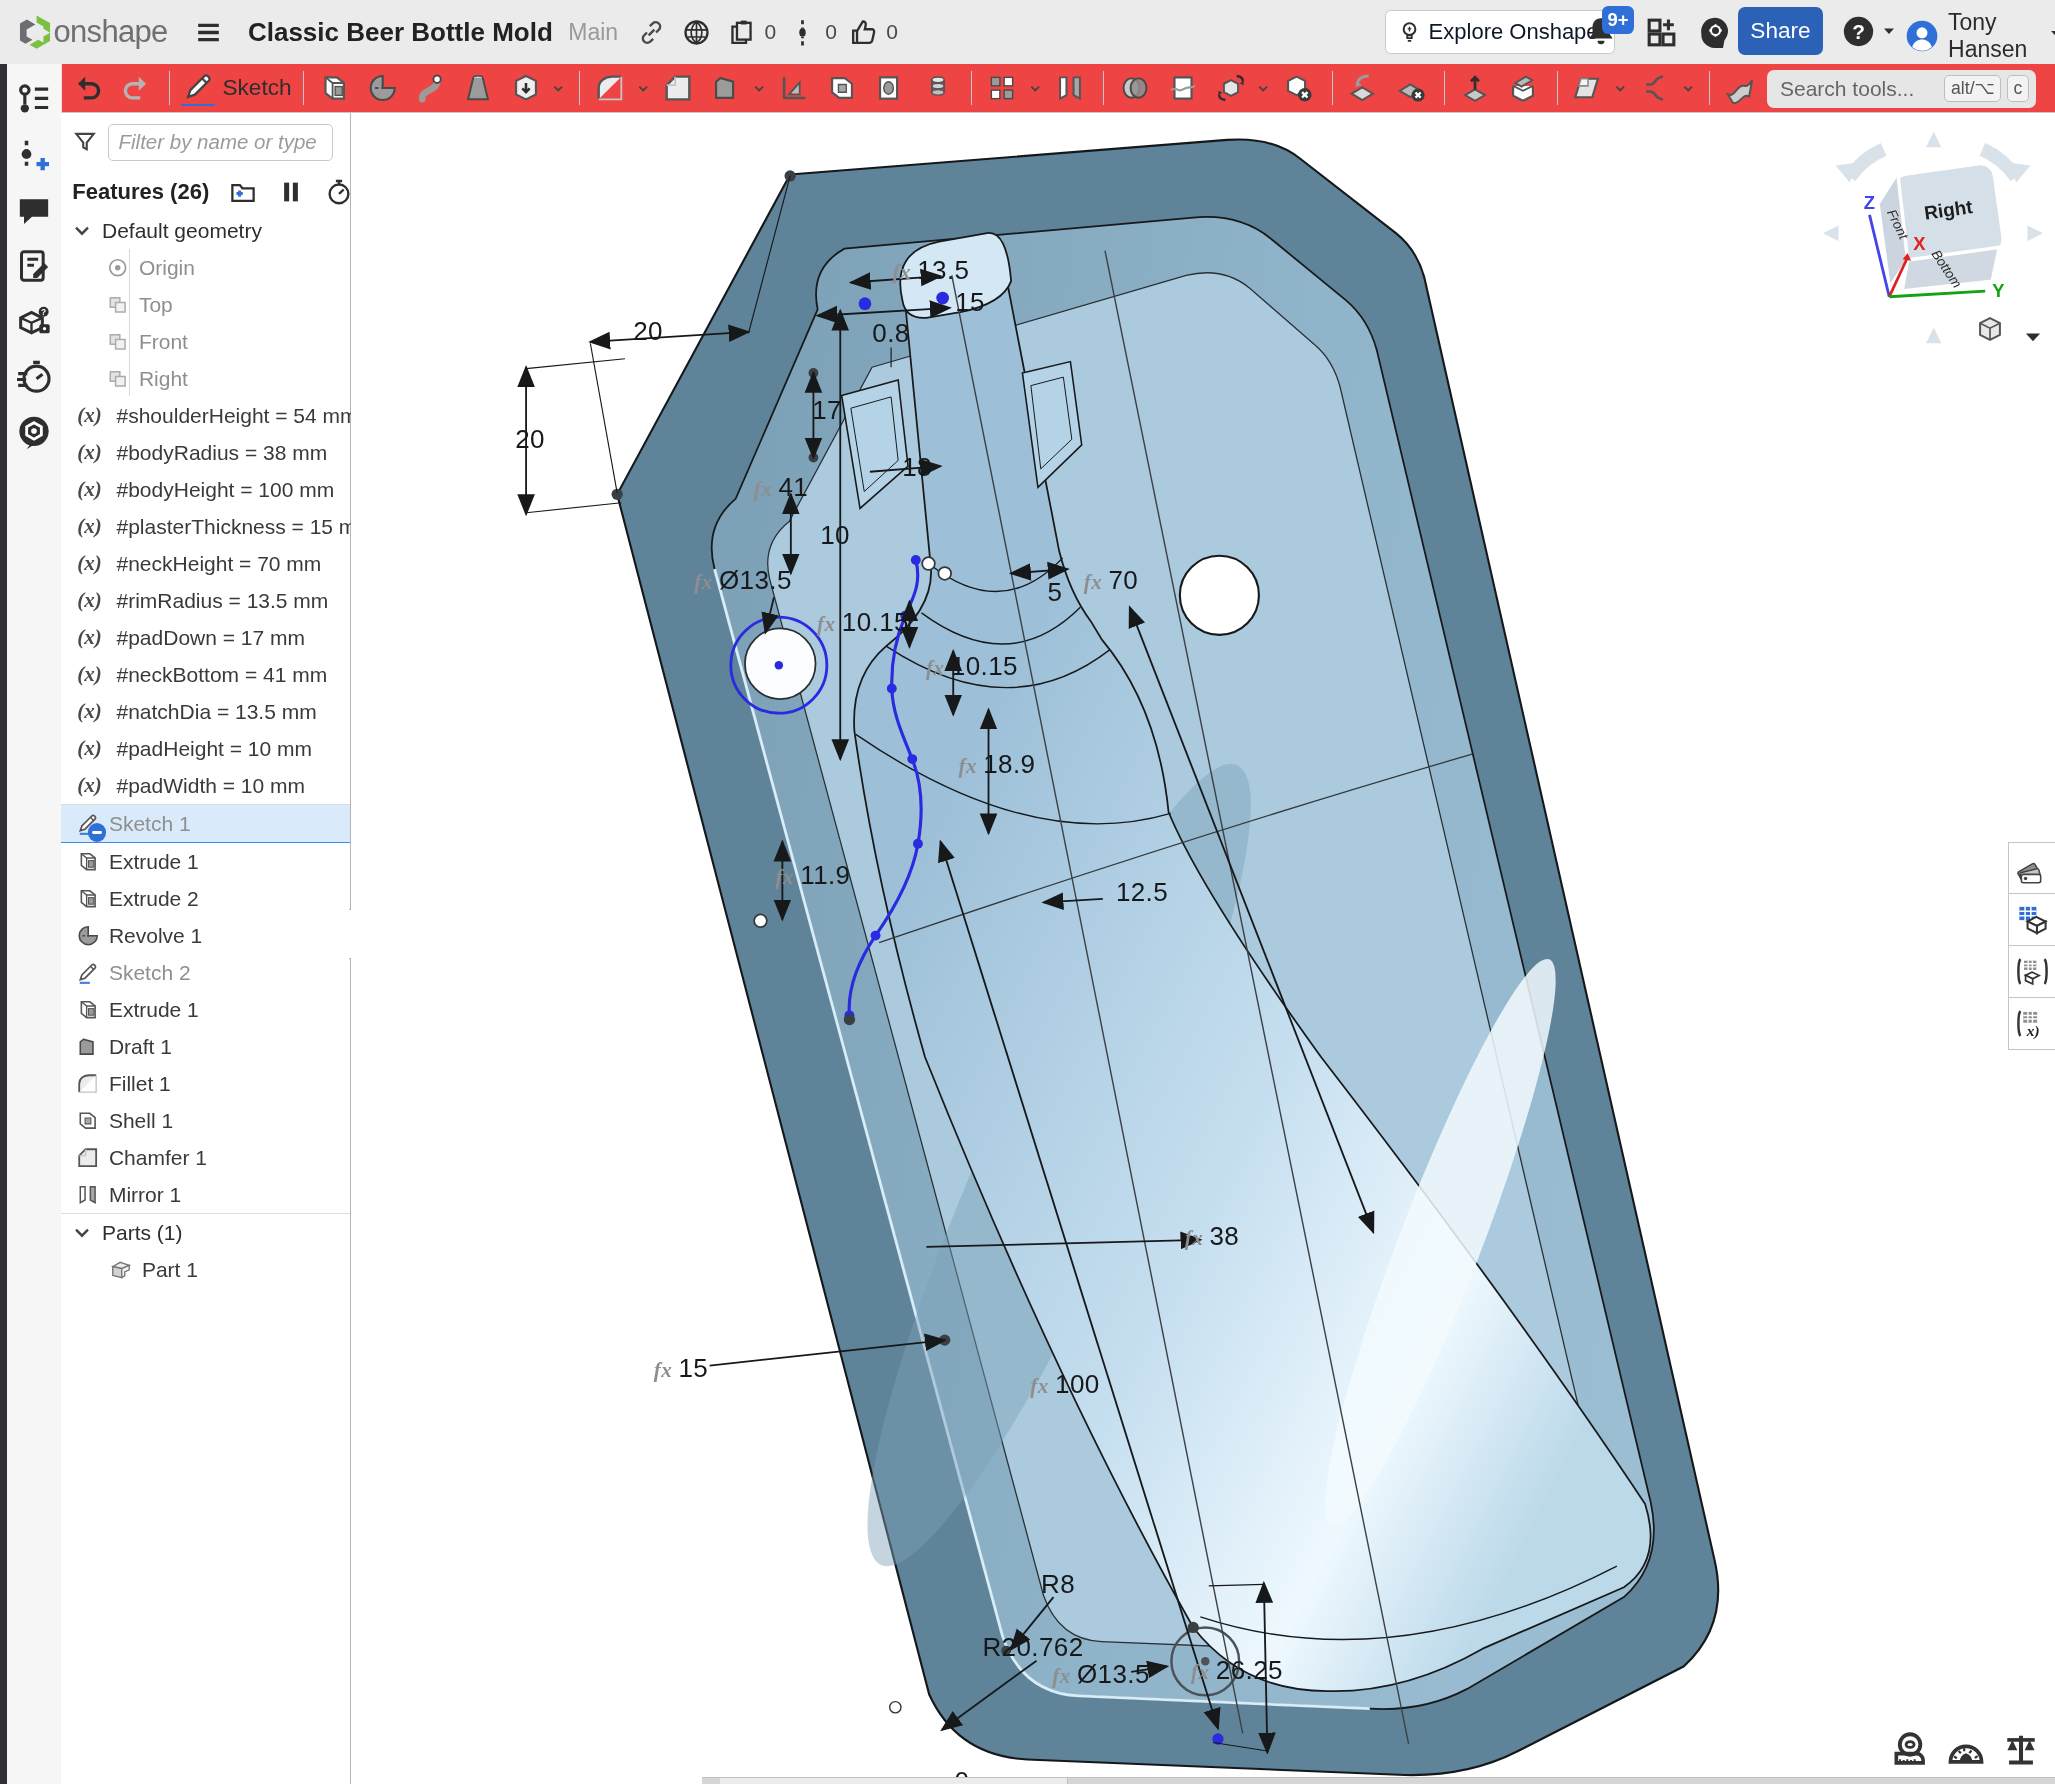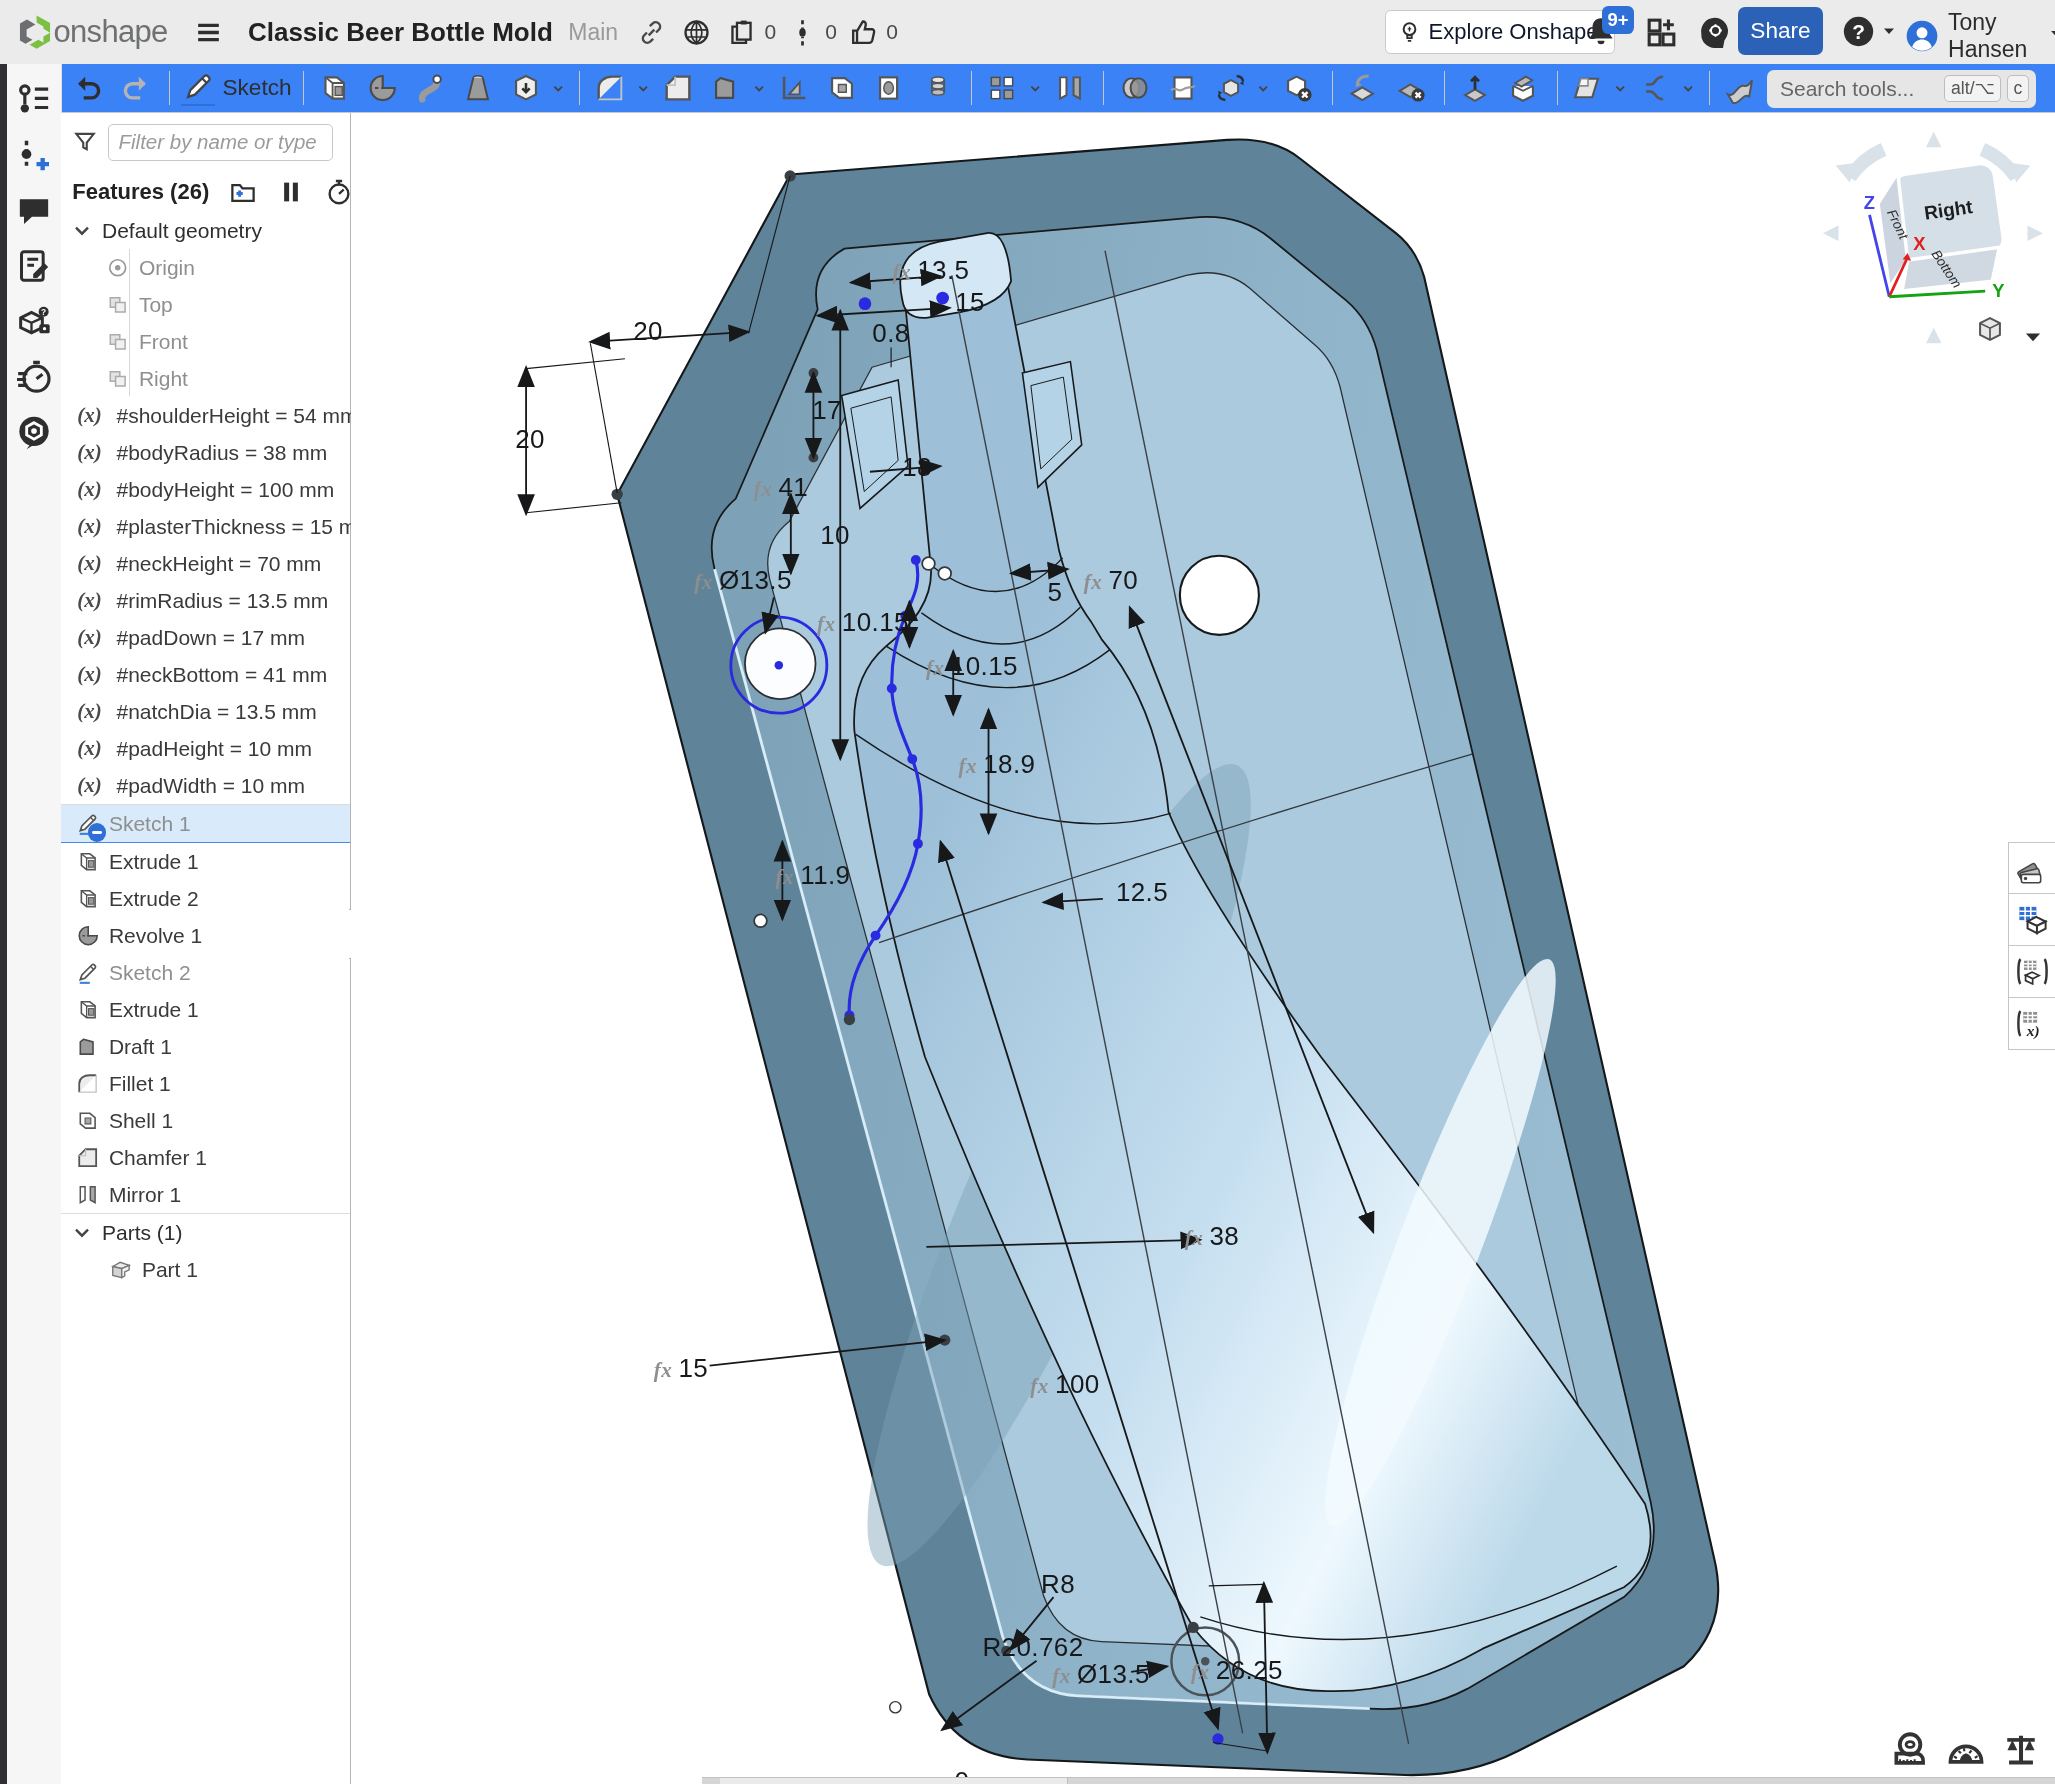--- a/index.html
+++ b/index.html
@@ -34,7 +34,7 @@
   .caret{width:24px;height:24px;}
 
   
-  #toolbar{position:absolute;left:0;top:64px;width:2056px;height:49px;background:#3b82f6;
+  #toolbar{position:absolute;left:0;top:64px;width:2056px;height:49px;background:#ef4444;
            border-bottom:1.4px solid #c9c9c9;display:flex;align-items:center;padding-left:69px;box-sizing:border-box;}
   .tb-item{width:38px;height:38px;margin-right:10px;flex:none;display:flex;align-items:center;justify-content:center;}
   .tb-item svg{width:34px;height:34px;}

